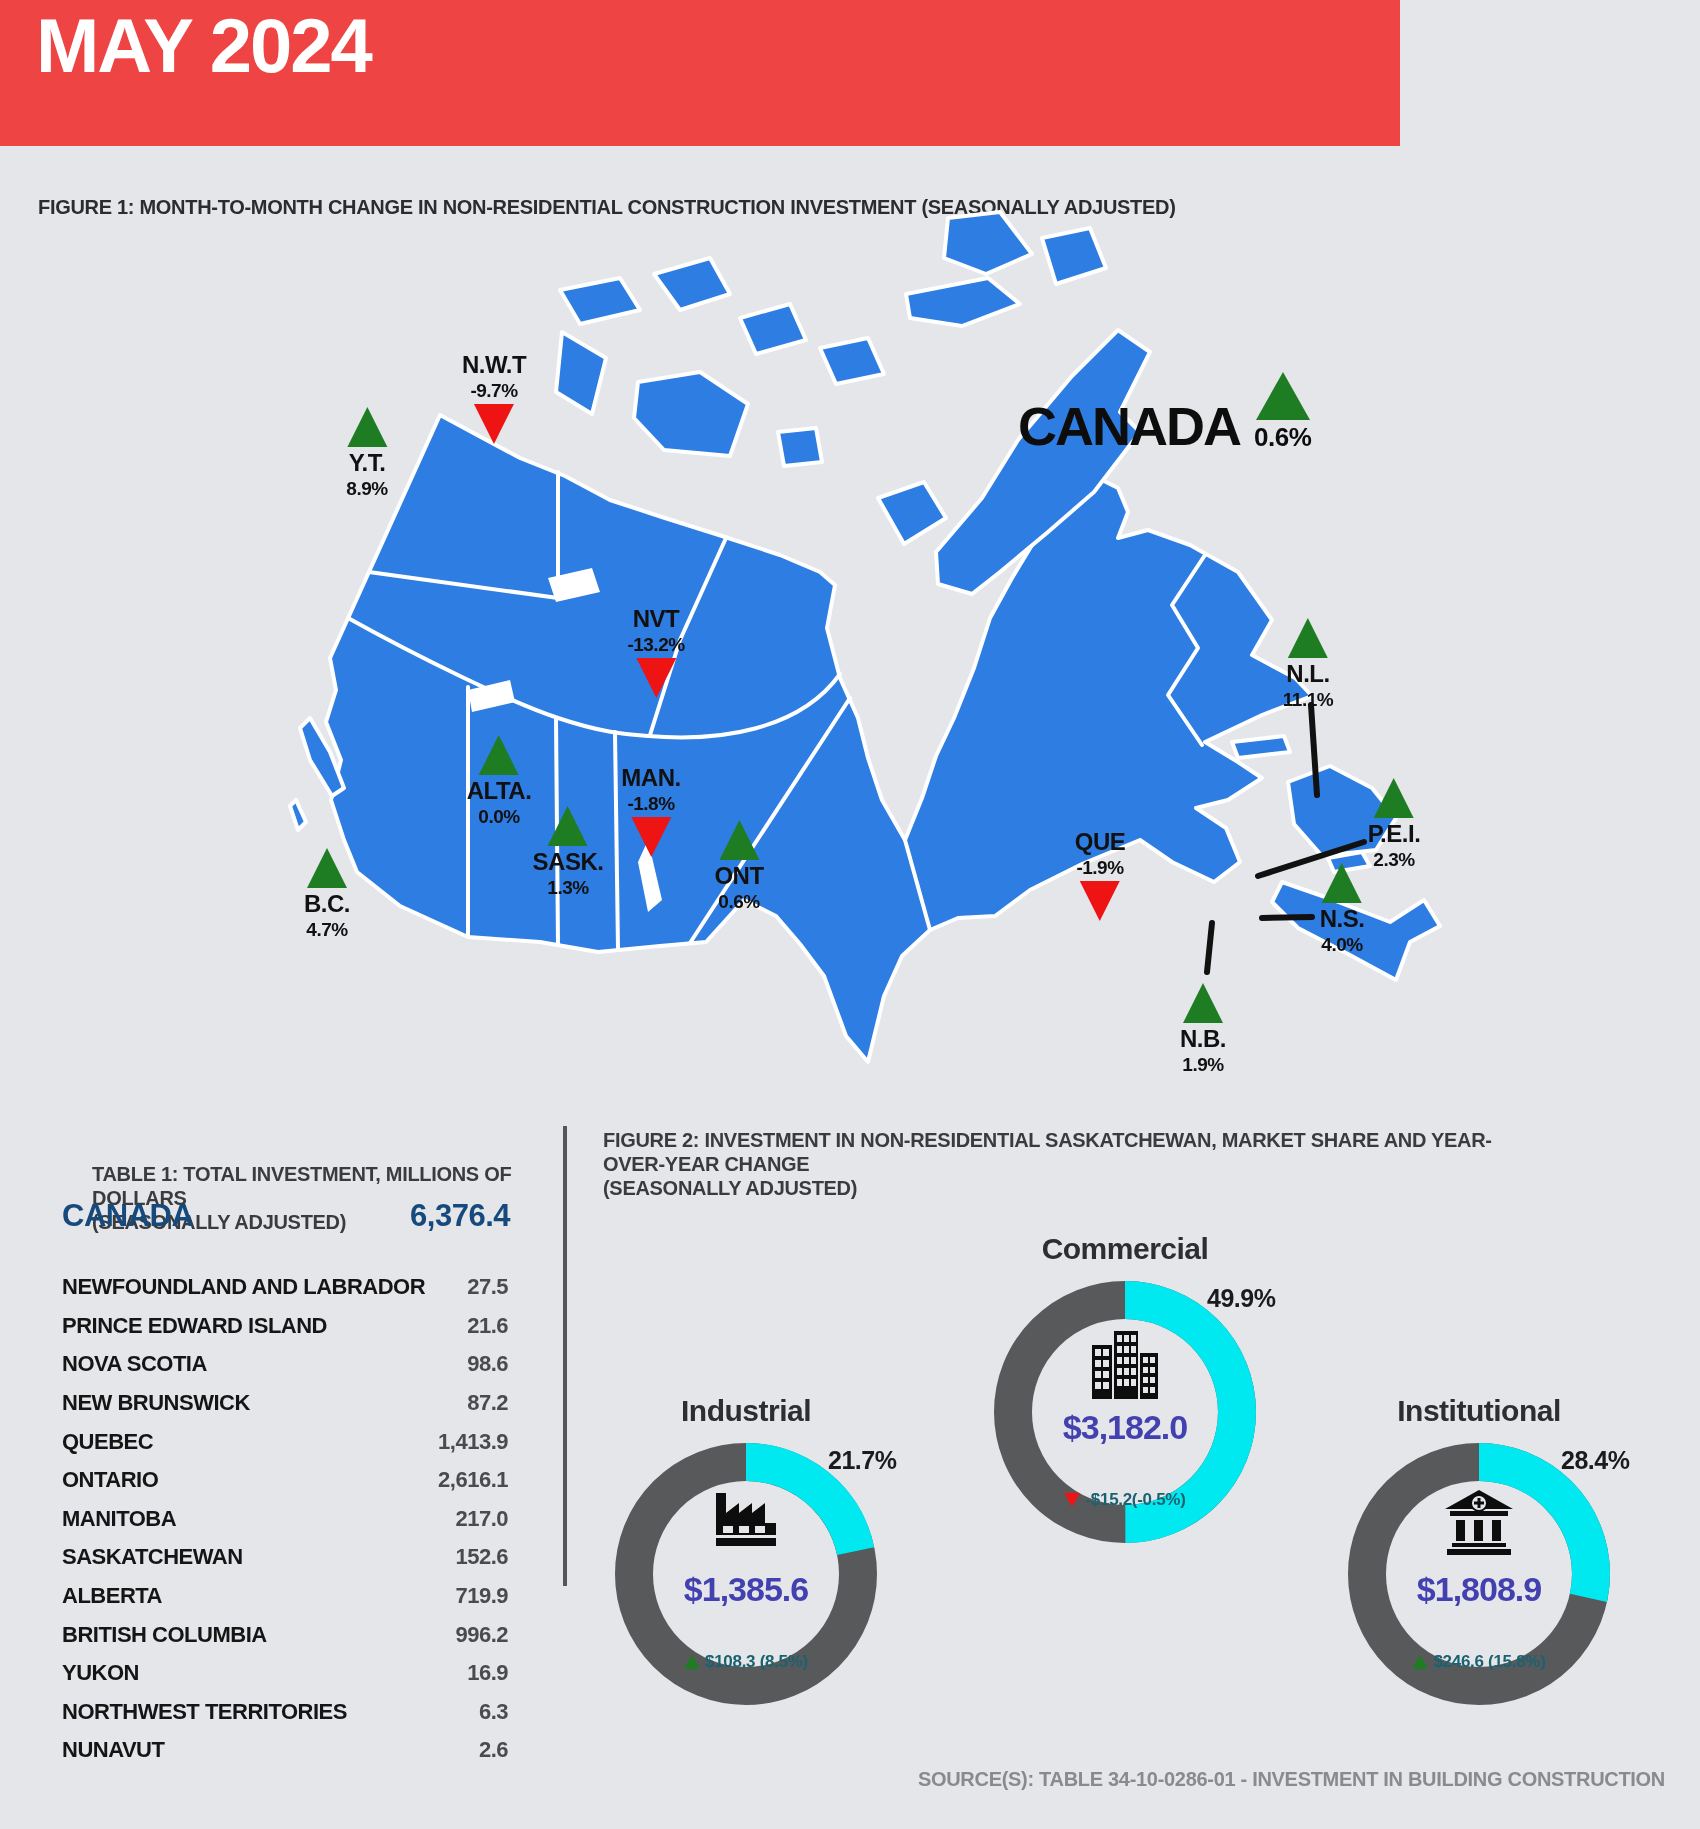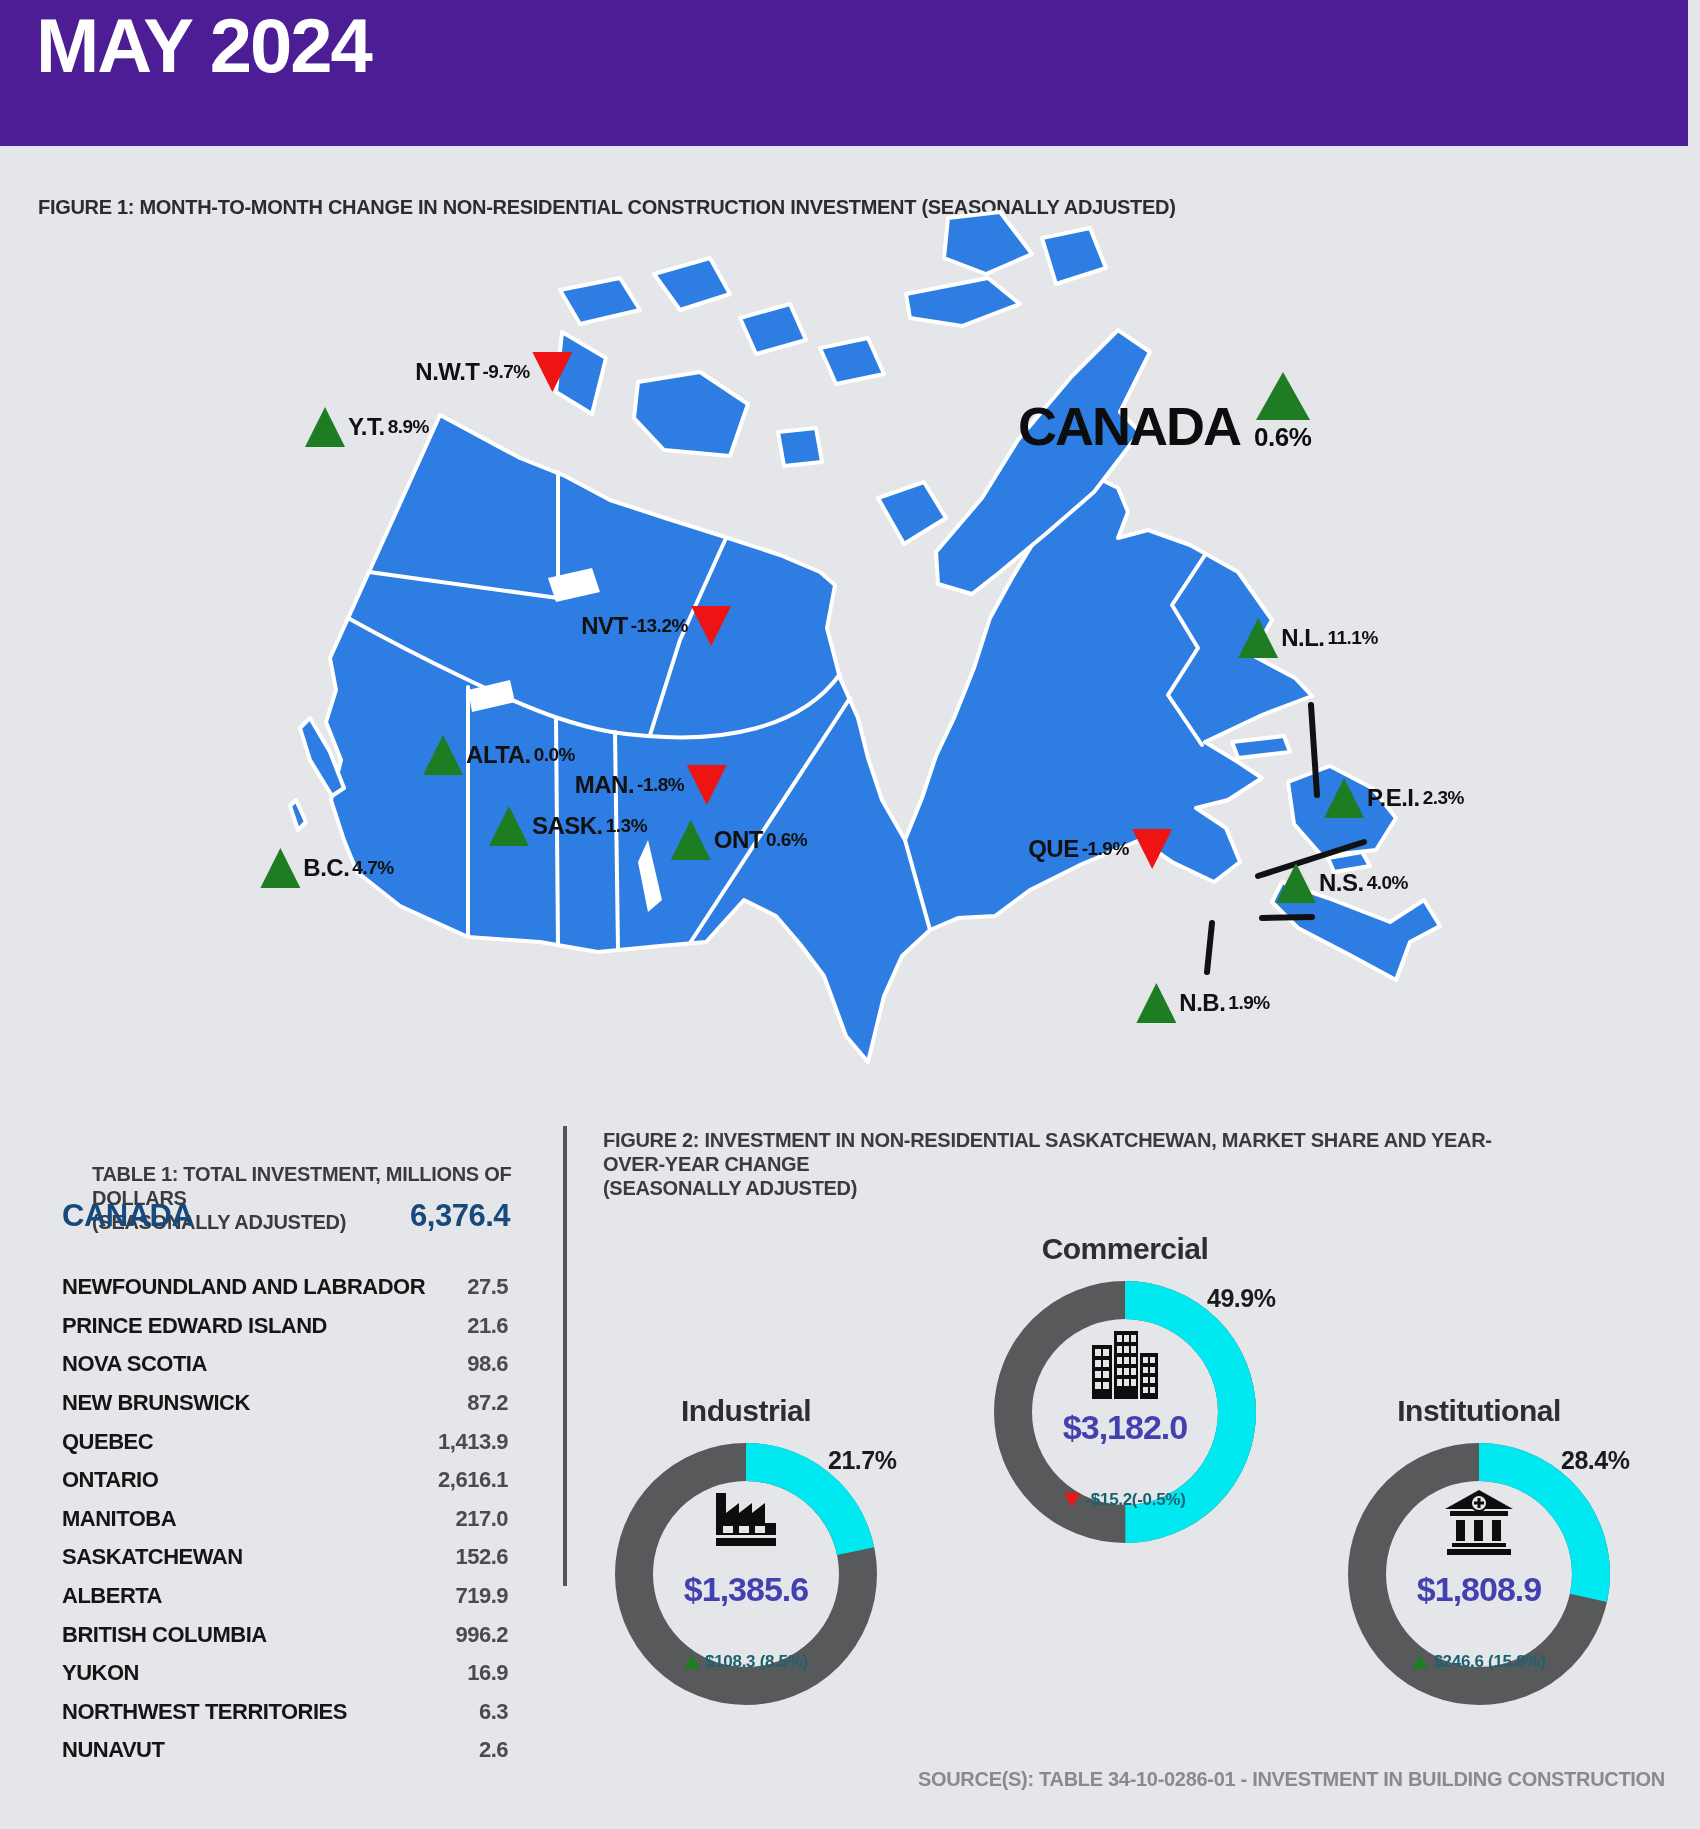--- a/index.html
+++ b/index.html
@@ -6,7 +6,7 @@
   .page{position:relative;width:1700px;height:1829px;background:#e5e6ea;overflow:hidden;
         font-family:"Liberation Sans",sans-serif;-webkit-font-smoothing:antialiased;}
   
-  .hdr{position:absolute;left:0;top:0;width:1672px;height:146px;background:#4c1d95;color:#fff;padding-left:16px;}
+  .hdr{position:absolute;left:0;top:0;width:1400px;height:146px;background:#ef4444;color:#fff;}
   .hdr-title{position:absolute;left:36px;top:2px;font-size:76px;font-weight:bold;letter-spacing:-2px;}
   .hdr-sub{position:absolute;left:38px;top:88px;font-size:29px;font-weight:bold;letter-spacing:-0.5px;}
   

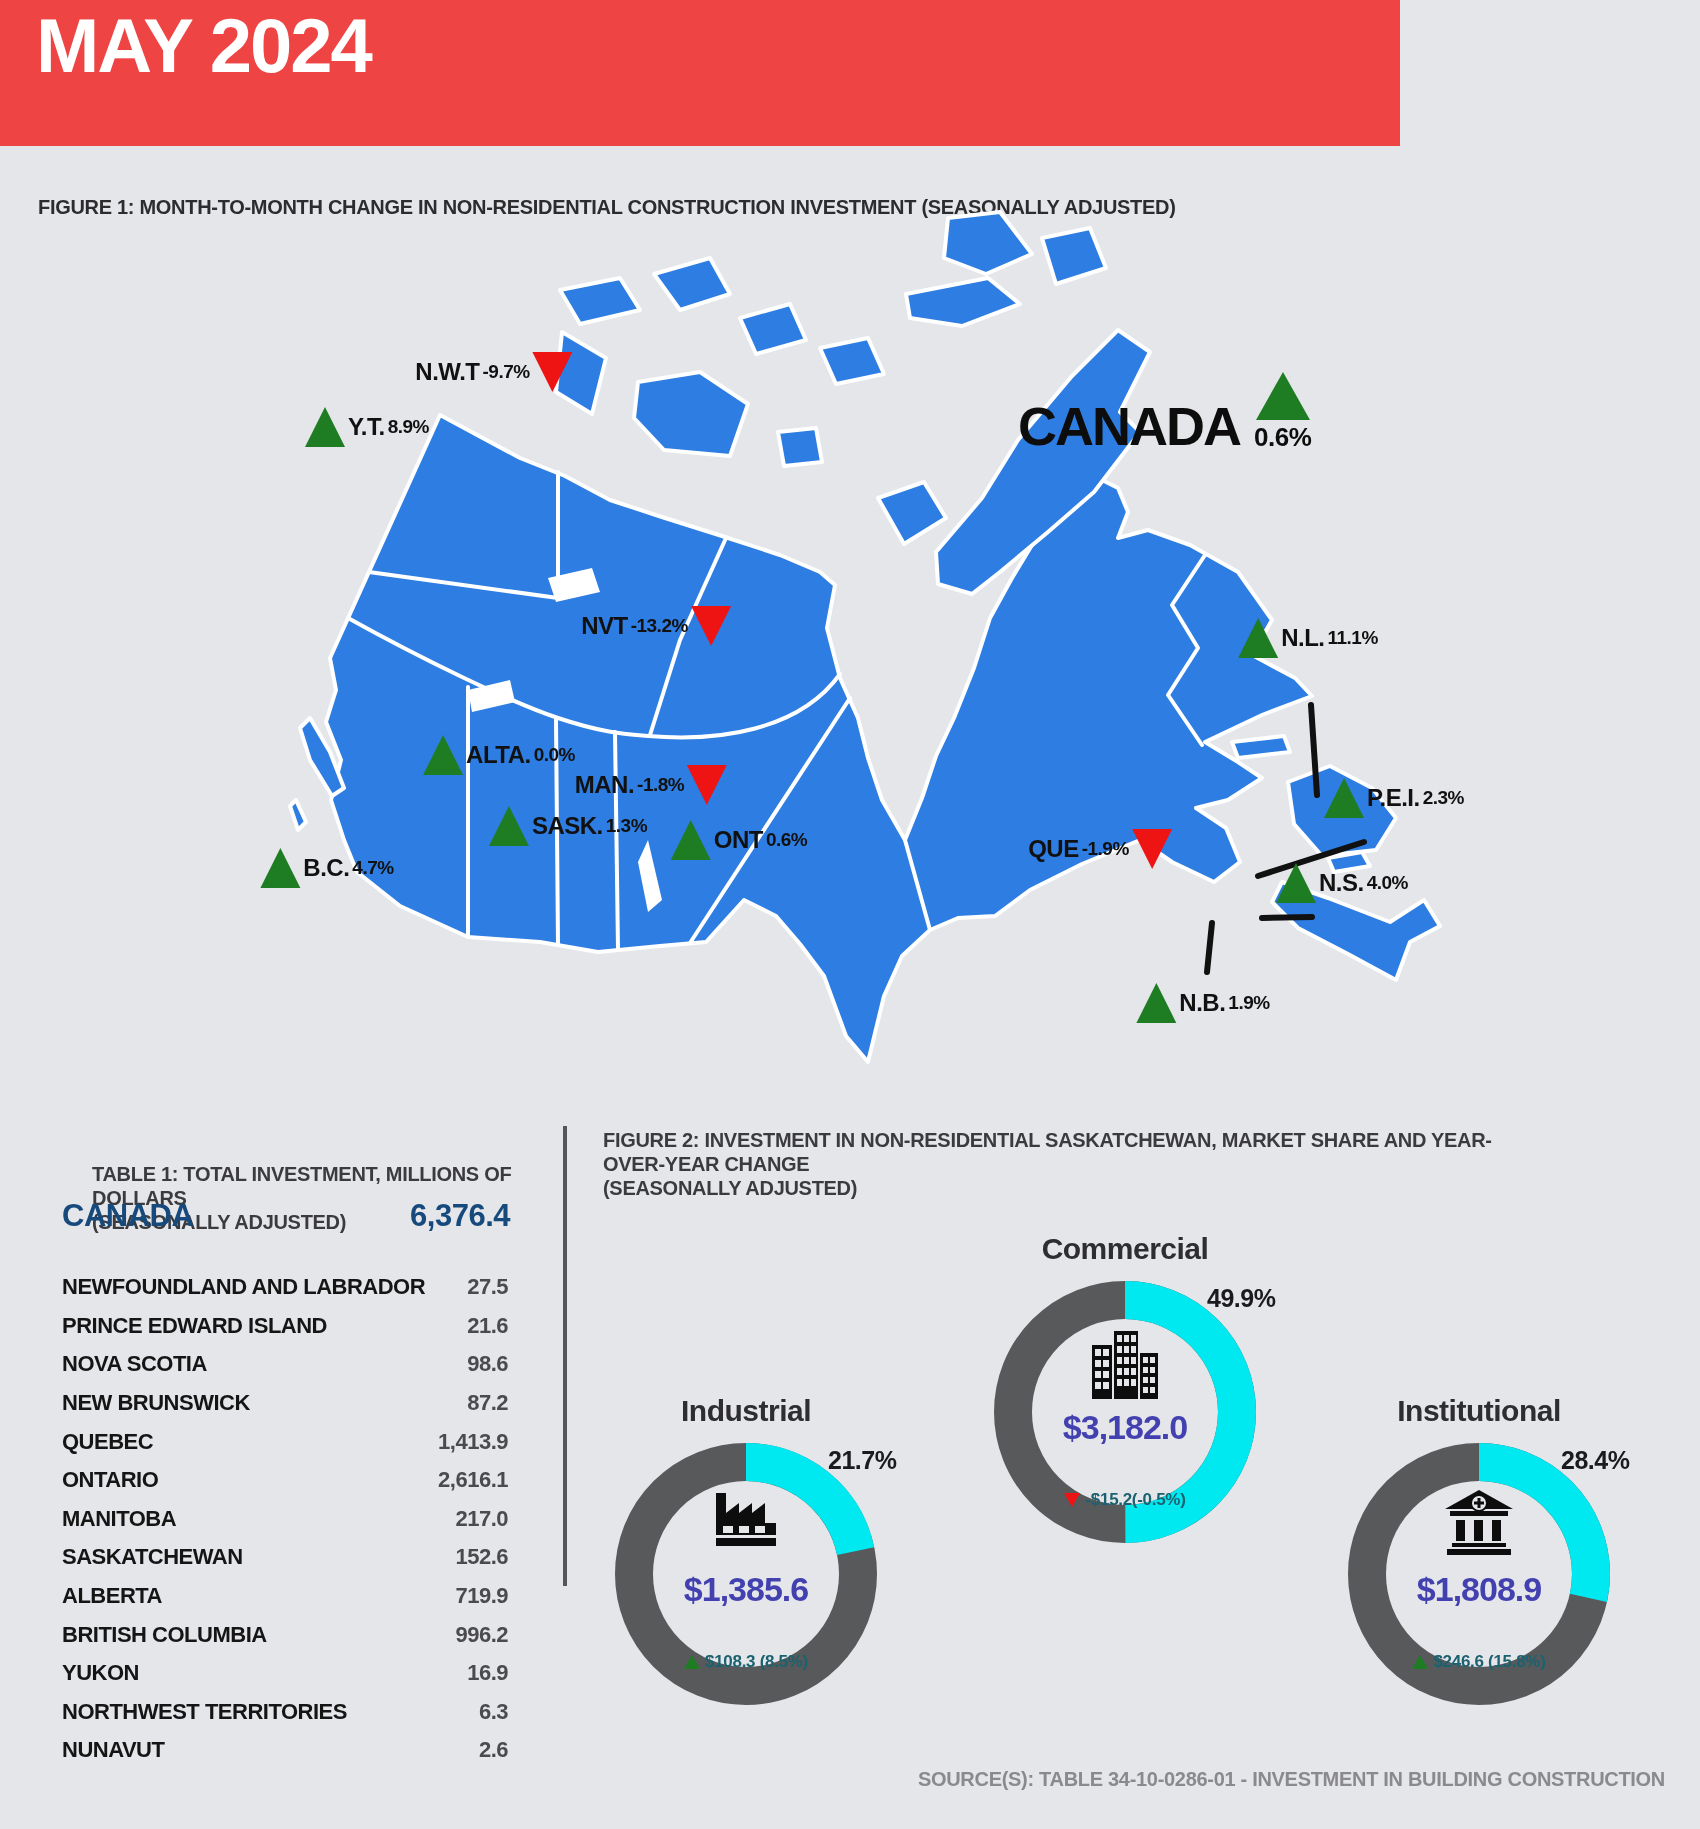--- a/index.html
+++ b/index.html
@@ -17,7 +17,7 @@
   
   .map-svg{position:absolute;left:0;top:200px;}
   .map-labels{position:absolute;left:0;top:200px;width:1700px;height:880px;}
-  .region{position:absolute;display:flex;flex-direction:row;align-items:center;gap:3px;transform:translateX(-50%);text-align:center;}
+  .region{position:absolute;display:flex;flex-direction:column;align-items:center;gap:3px;transform:translateX(-50%);text-align:center;}
   .region-name{font-size:24px;font-weight:bold;color:#111;letter-spacing:-0.5px;line-height:26px;white-space:nowrap;}
   .region-pct{font-size:19px;font-weight:bold;color:#111;letter-spacing:-0.5px;line-height:20px;}
   .tri{width:0;height:0;}

